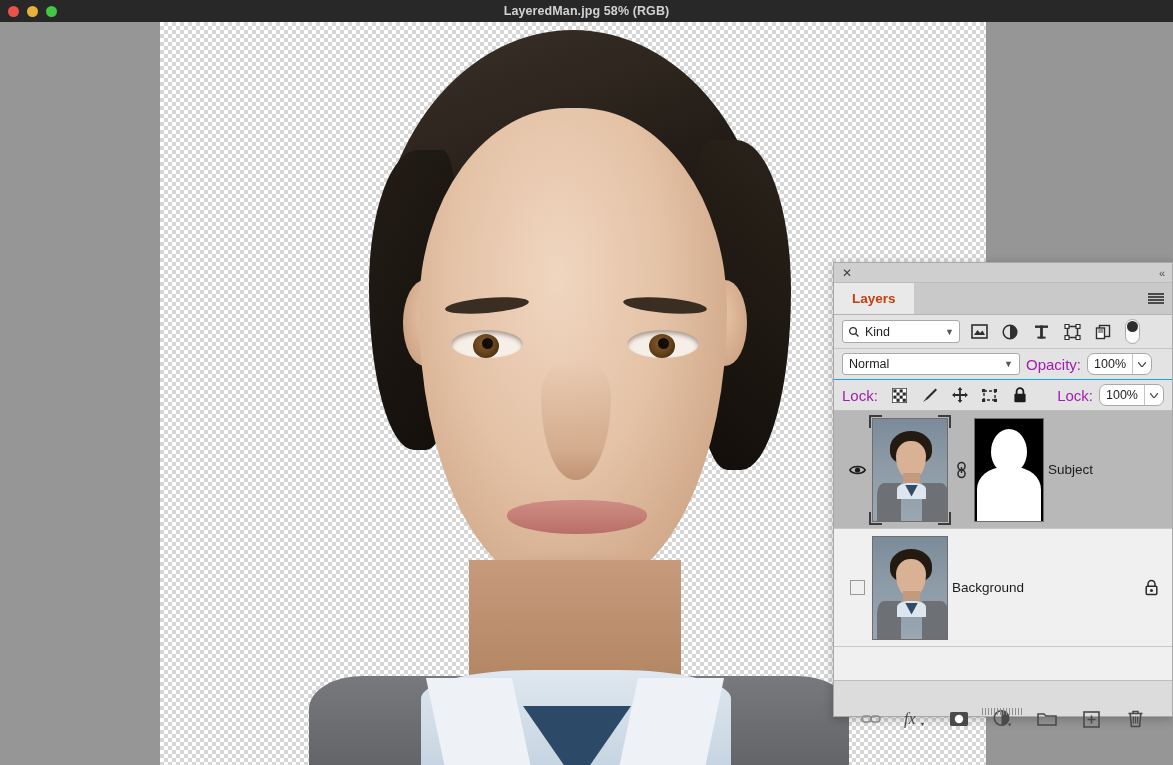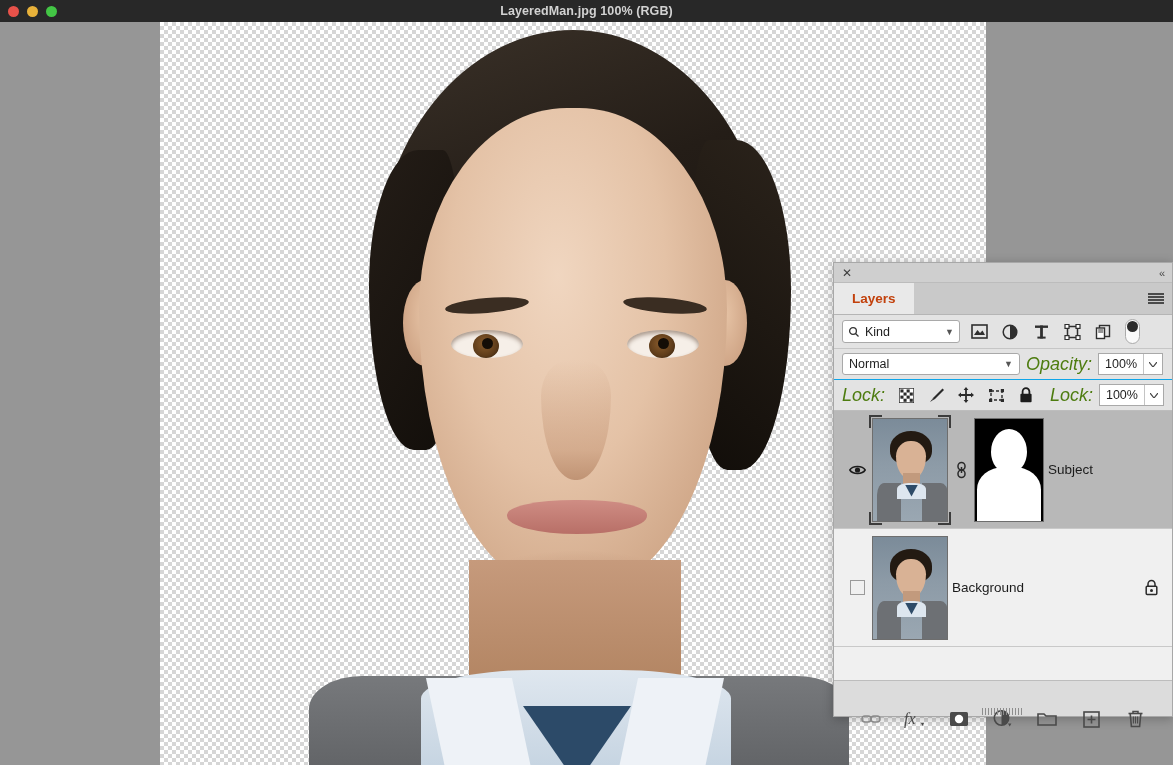--- a/index.html
+++ b/index.html
@@ -324,7 +324,7 @@
       <span class="light yellow"></span>
       <span class="light green"></span>
     </div>
-    <div class="title-text">LayeredMan.jpg 100% (RGB)</div>
+    <div class="title-text">LayeredMan.jpg 58% (RGB)</div>
   </div>
 
   <div class="workspace">

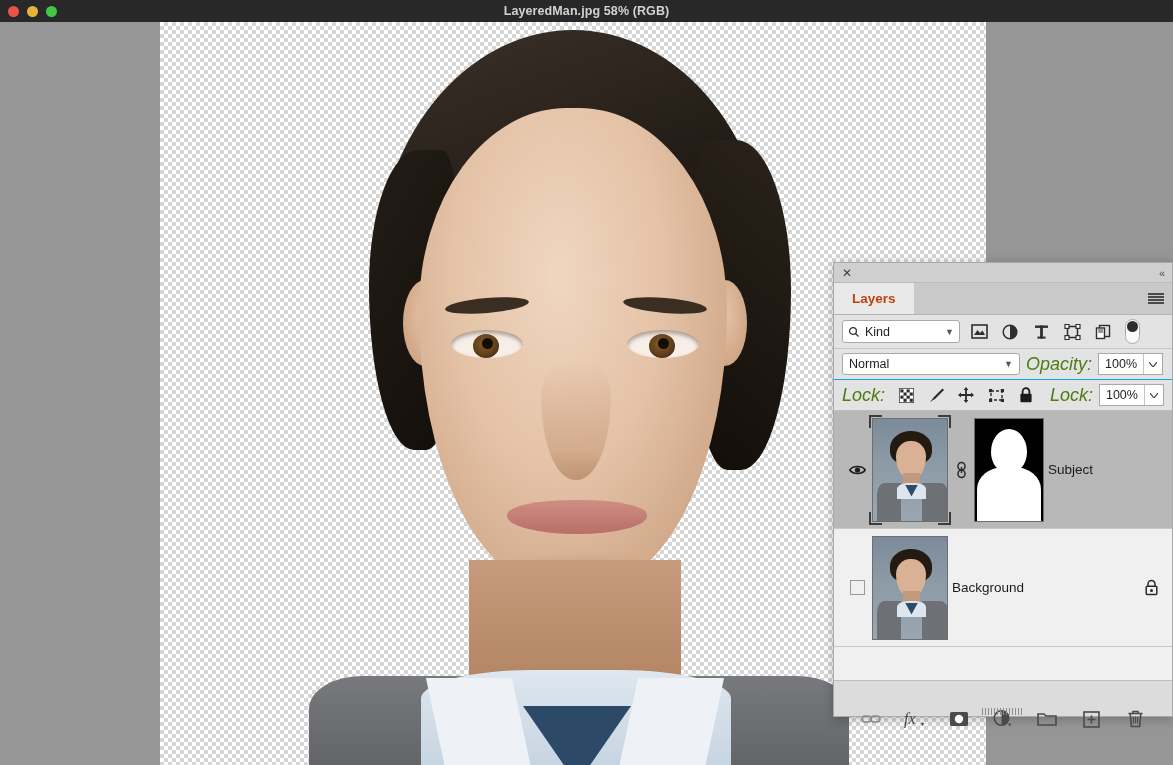--- a/index.html
+++ b/index.html
@@ -229,7 +229,7 @@
     font-size: 12.5px; cursor: pointer;
   }
   .blend-select .lbl { flex: 1; }
-  .field-label { font-size: 18px; color: #4d7c0f; font-style: italic; }
+  .field-label { font-size: 15px; color: #a21caf; }
   .num-field {
     height: 22px; background: #fff; border: 1px solid #a9a9a9; border-radius: 0;
     display: flex; align-items: center;

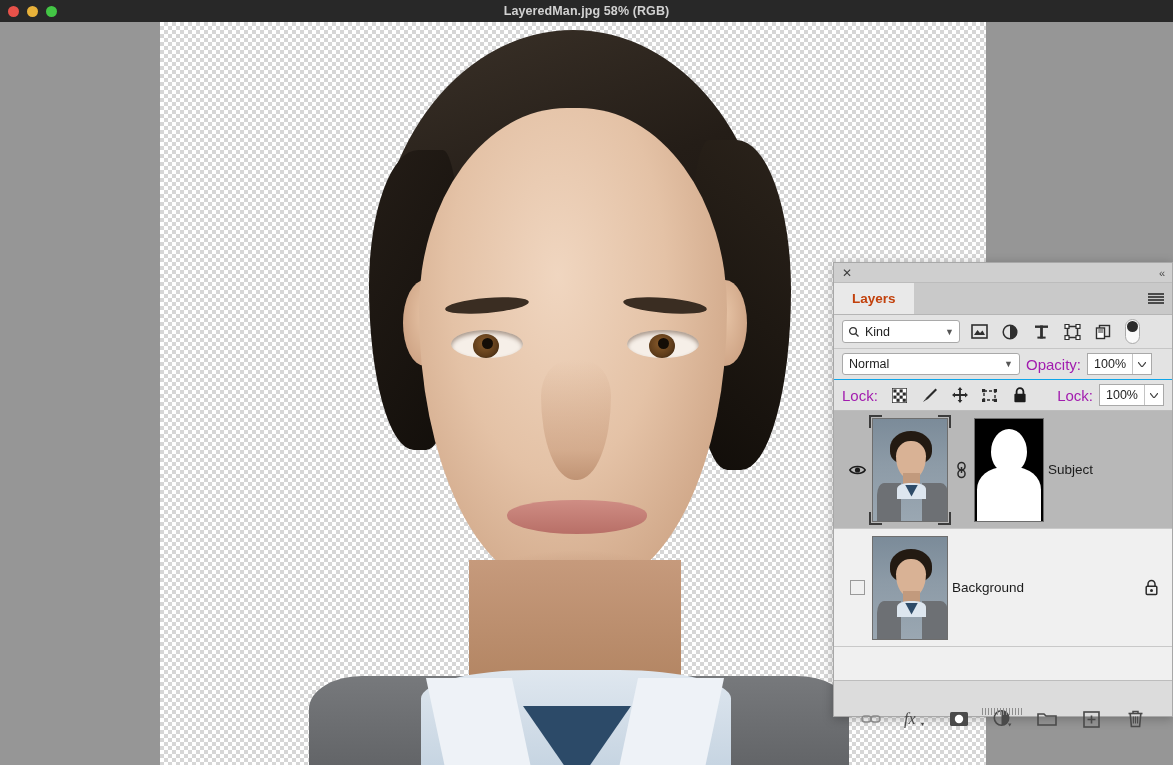--- a/index.html
+++ b/index.html
@@ -231,7 +231,7 @@
   .blend-select .lbl { flex: 1; }
   .field-label { font-size: 15px; color: #a21caf; }
   .num-field {
-    height: 22px; background: #fff; border: 1px solid #a9a9a9; border-radius: 0;
+    height: 22px; background: #fff; border: 1px solid #a9a9a9; border-radius: 7px;
     display: flex; align-items: center;
   }
   .num-field .val {

